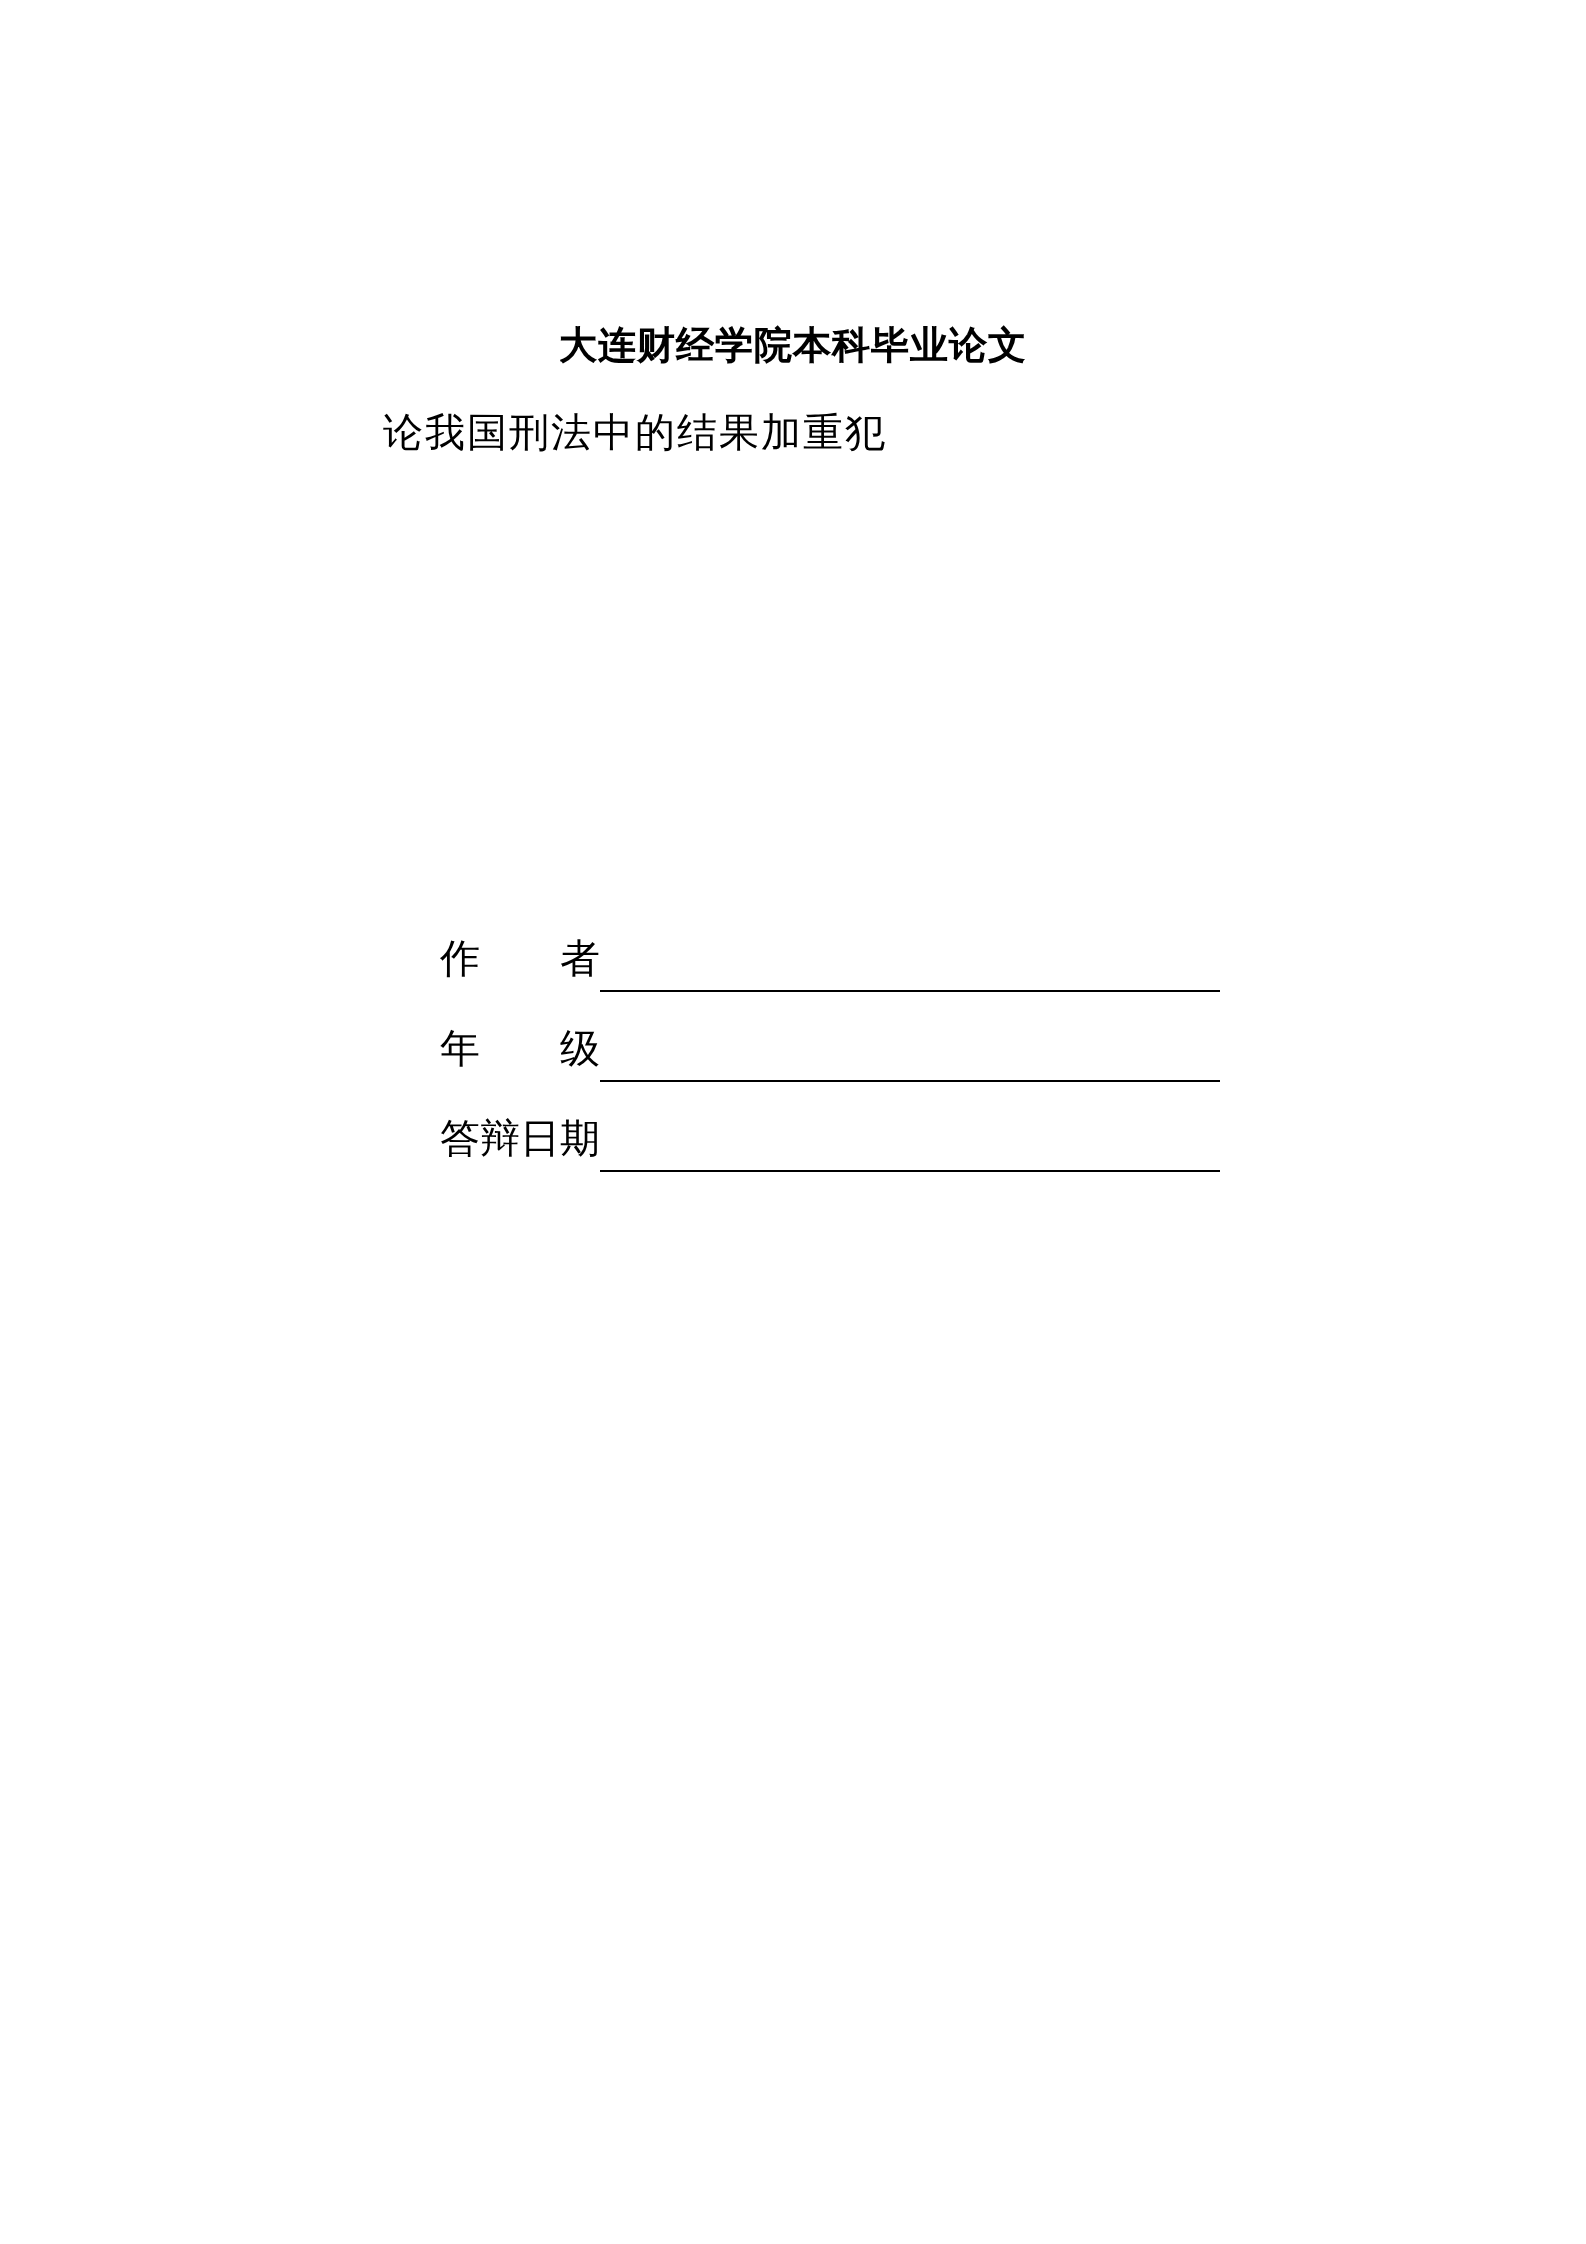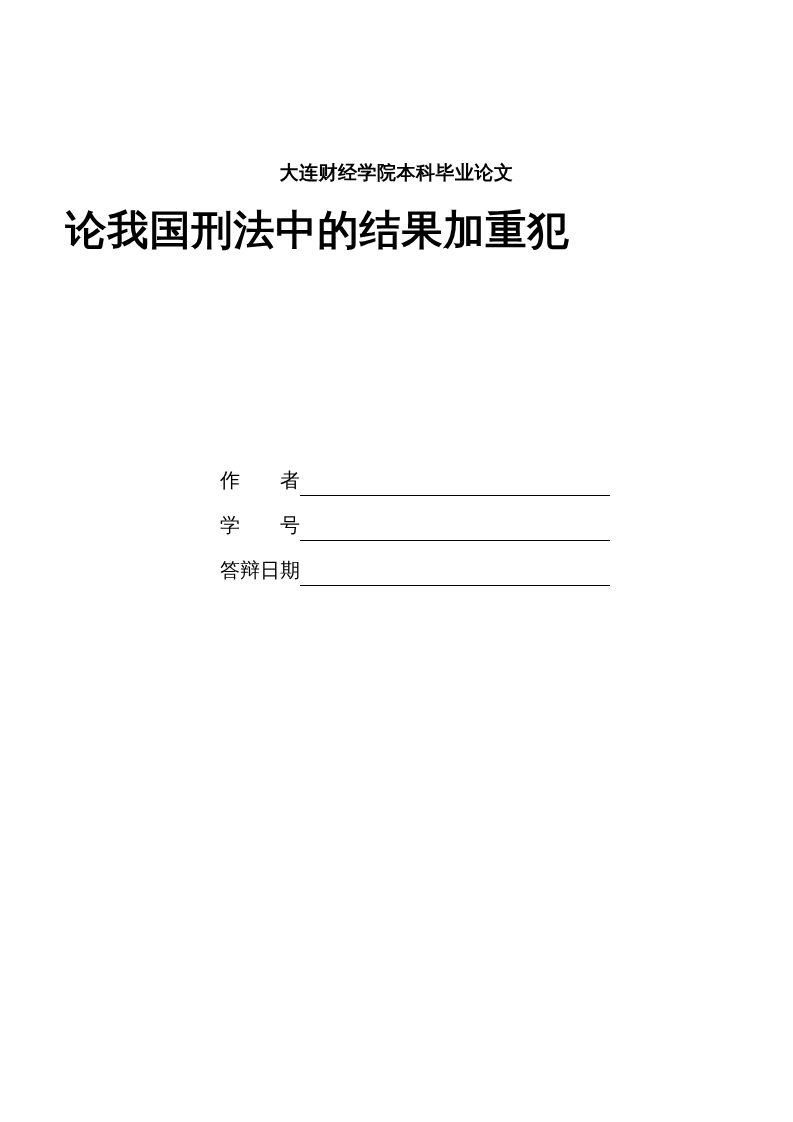--- a/index.html
+++ b/index.html
@@ -38,8 +38,8 @@
     left: 0;
     width: 635px;
     text-align: center;
-    font-size: 41px;
-    font-weight: bold;
+    font-size: 20px;
+    font-weight: normal;
     letter-spacing: 1px;
   }
   .fields {

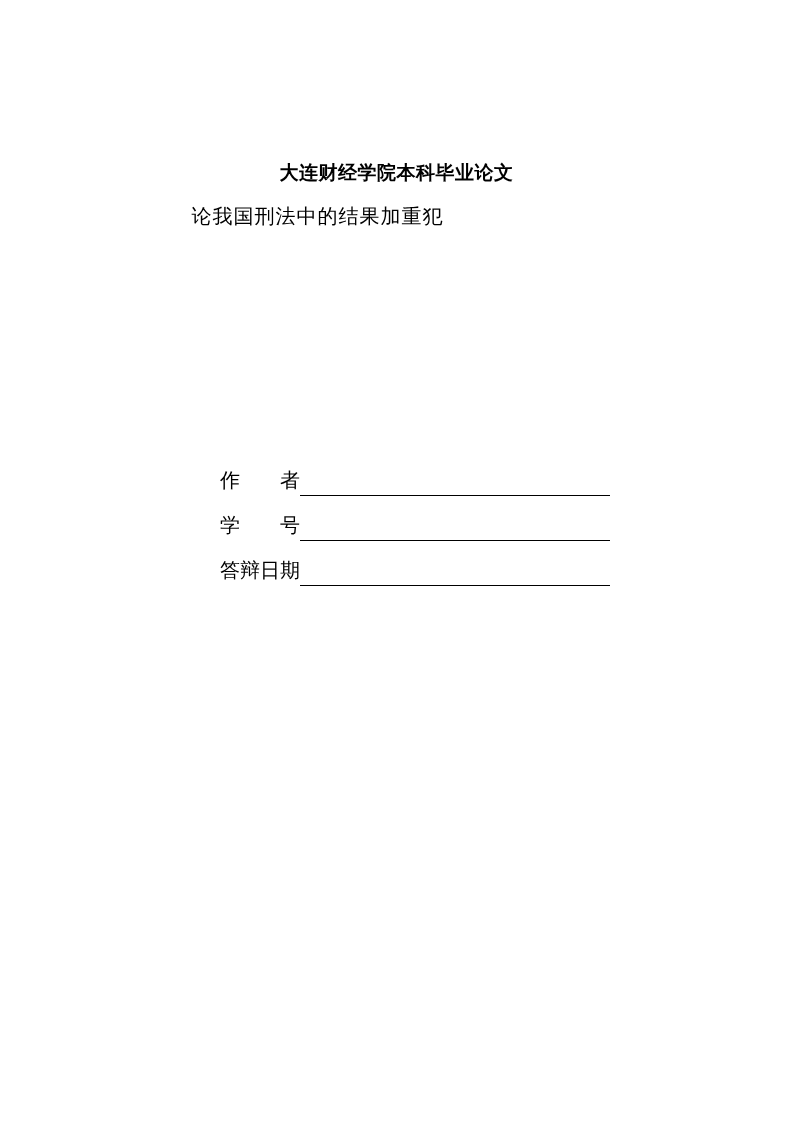--- a/index.html
+++ b/index.html
@@ -96,6 +96,12 @@
 
 
 
+    <div class="field-row">
+      <span class="field-label">年　　级</span>
+      <span class="field-line">
+        <span class="field-value"></span>
+      </span>
+    </div>
 
     <div class="field-row">
       <span class="field-label">学　　号</span>

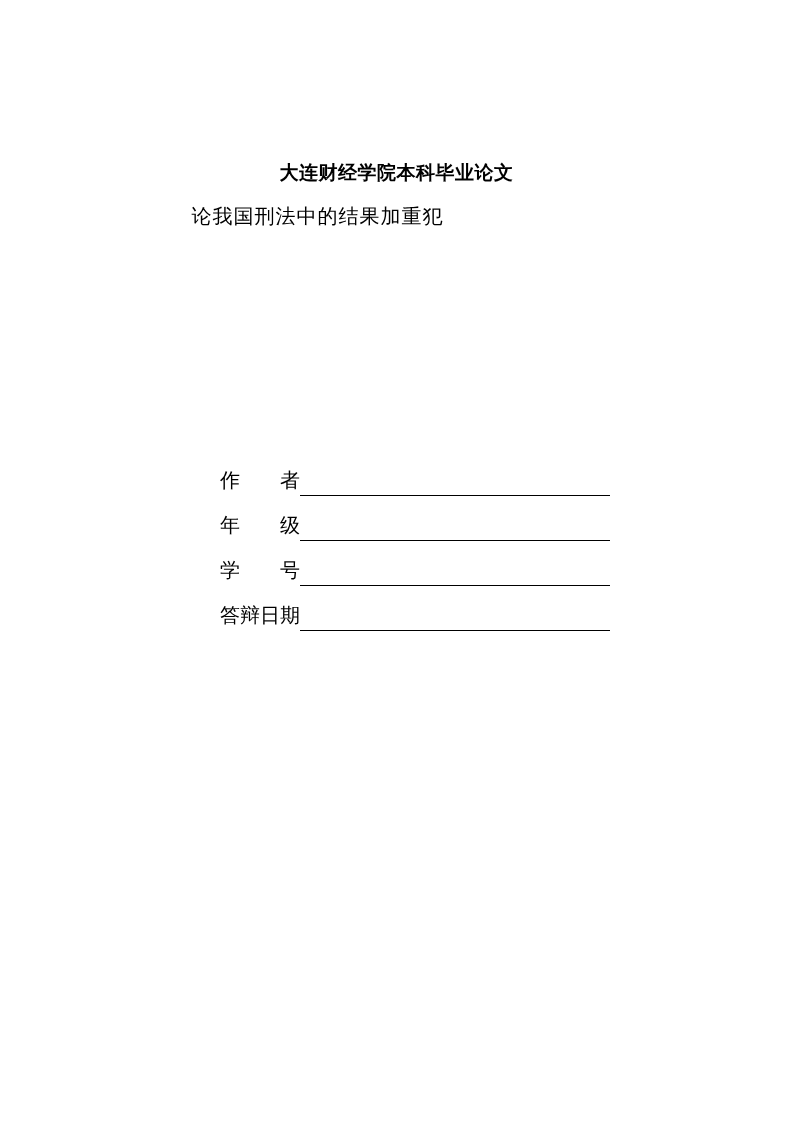--- a/index.html
+++ b/index.html
@@ -103,12 +103,6 @@
       </span>
     </div>
 
-    <div class="field-row">
-      <span class="field-label">学　　号</span>
-      <span class="field-line">
-        <span class="field-value"></span>
-      </span>
-    </div>
 
 
     <div class="field-row">

